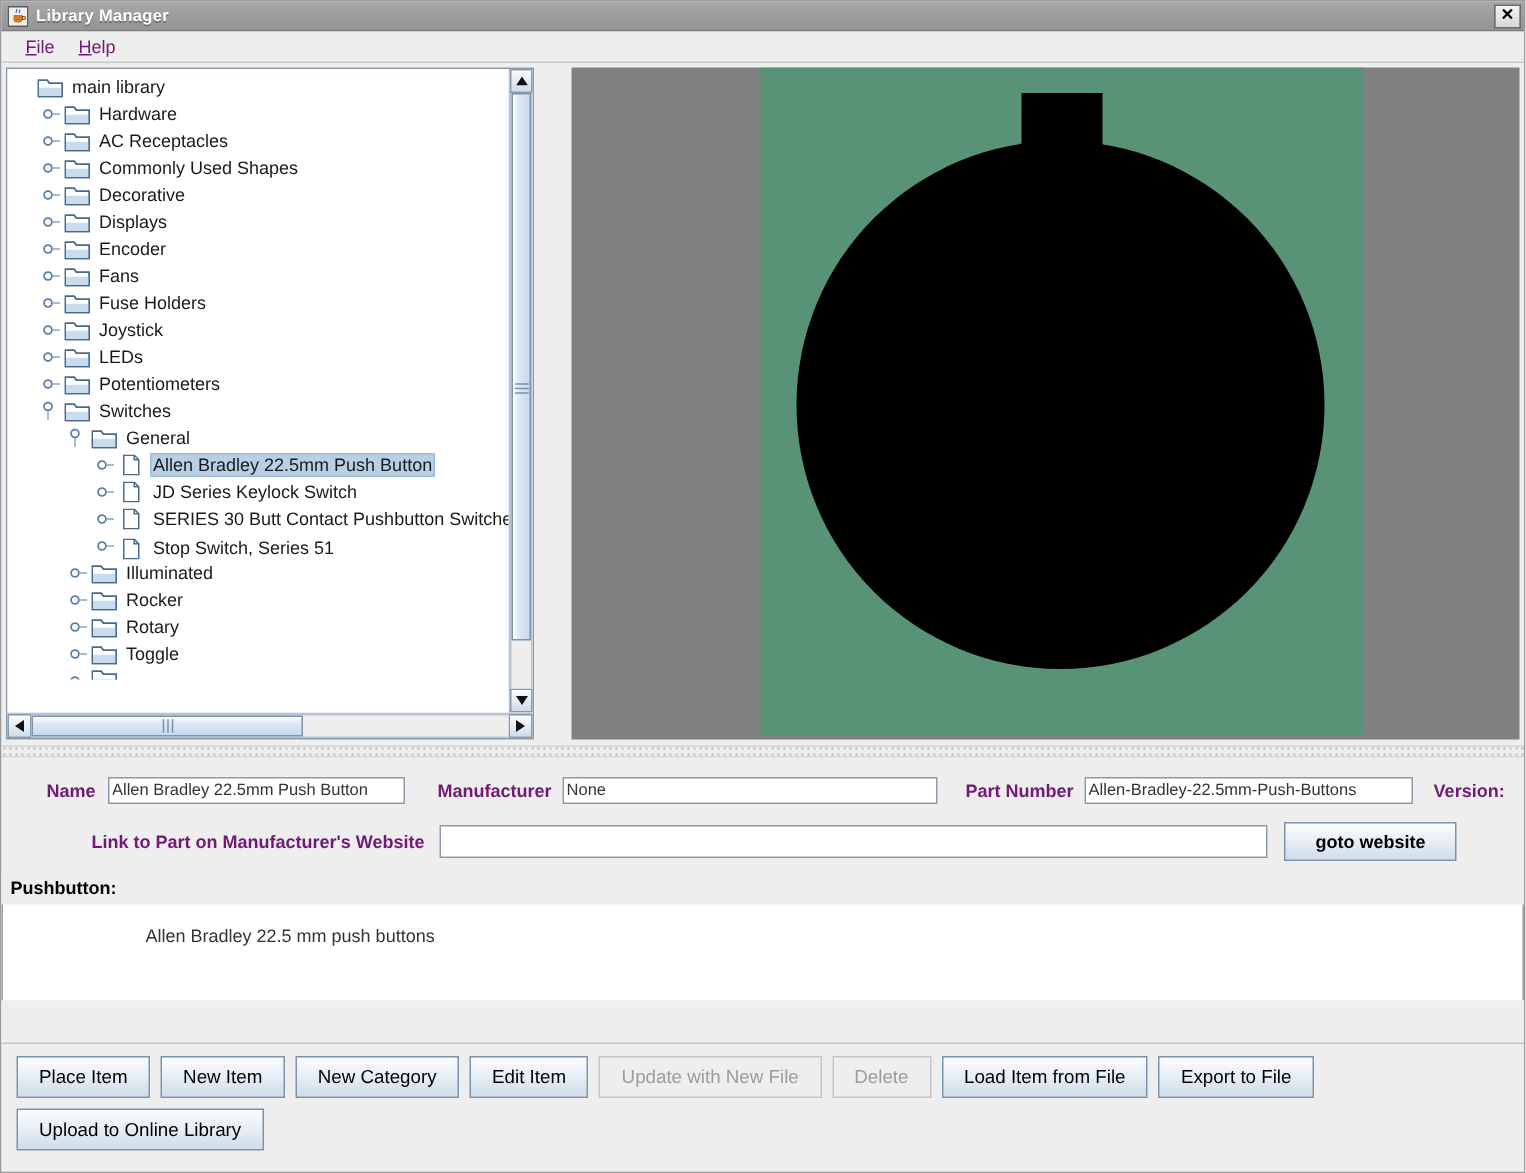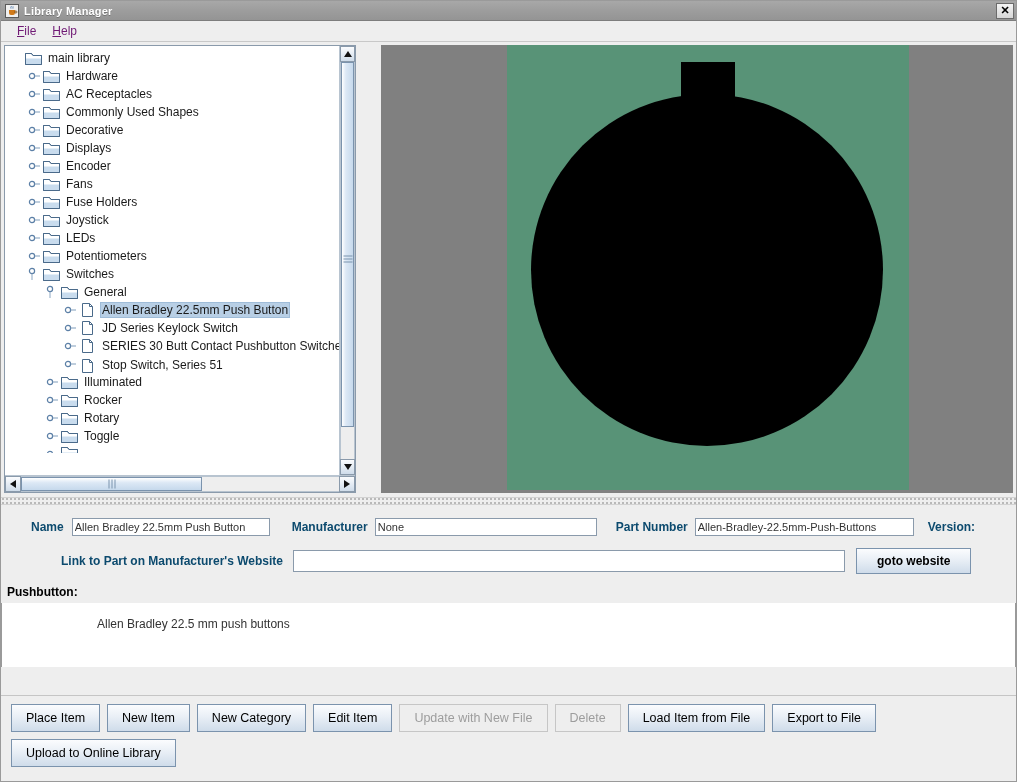--- a/index.html
+++ b/index.html
@@ -242,7 +242,7 @@
     padding-left: 30px;
     padding-top: 8px;
   }
-  .flabel { font-size: 12px; color: #0c4a6e; font-weight: normal; }
+  .flabel { font-size: 12px; color: #701a75; font-weight: normal; }
   .flabel.bold { font-weight: bold; }
   .ftext {
     height: 18px;

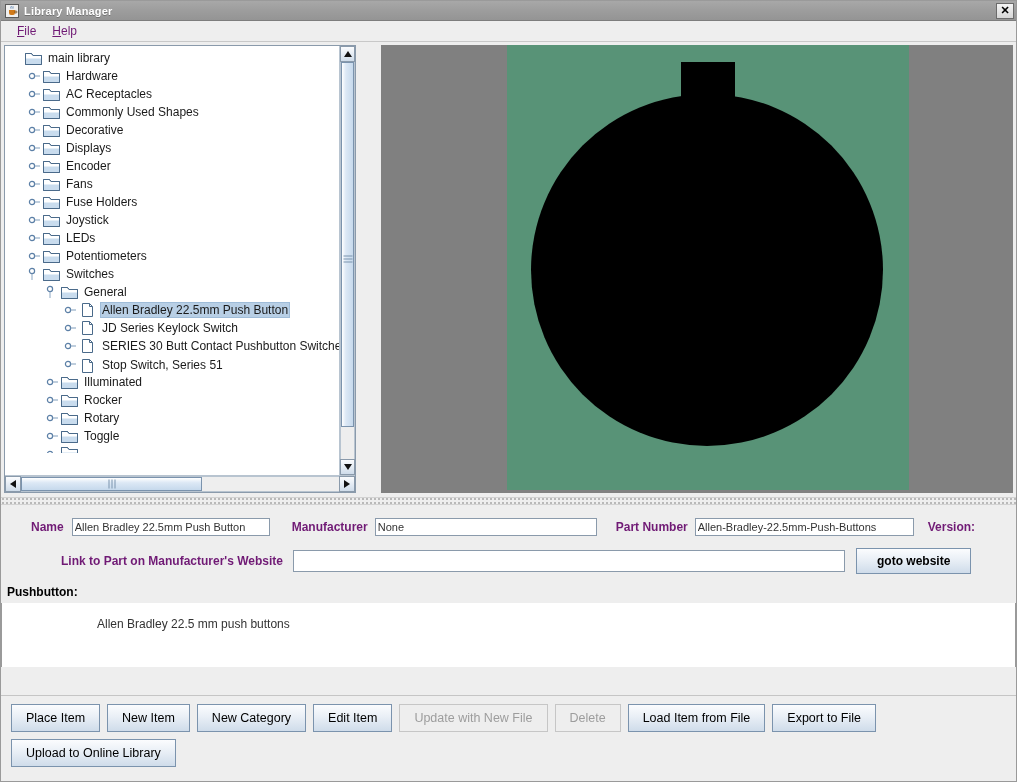--- a/index.html
+++ b/index.html
@@ -757,7 +757,7 @@
       <span class="flabel bold">Name</span>
       <input class="ftext" style="width: 198px; margin-left: 8px;" value="Allen Bradley 22.5mm Push Button">
       <span class="flabel bold" style="margin-left:22px;">Manufacturer</span>
-      <input class="ftext" style="width: 222px; margin-left: 7px;" value="None">
+      <input class="ftext" style="width: 250px; margin-left: 7px;" value="None">
       <span class="flabel bold" style="margin-left:19px;">Part Number</span>
       <input class="ftext" style="width: 219px; margin-left: 7px;" value="Allen-Bradley-22.5mm-Push-Buttons">
       <span class="flabel bold" style="margin-left:14px;">Version:</span>

